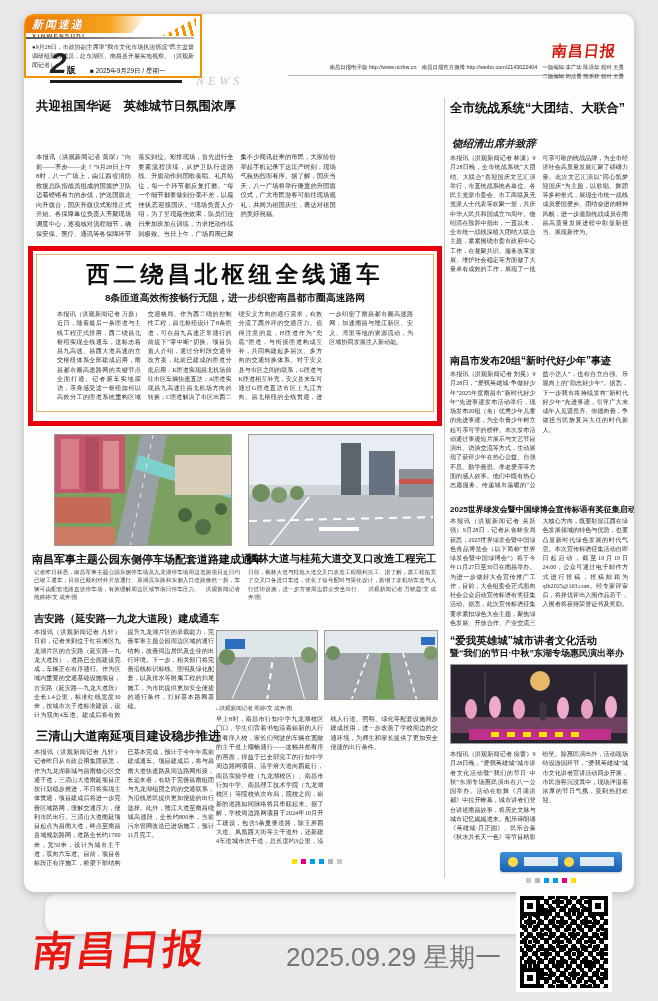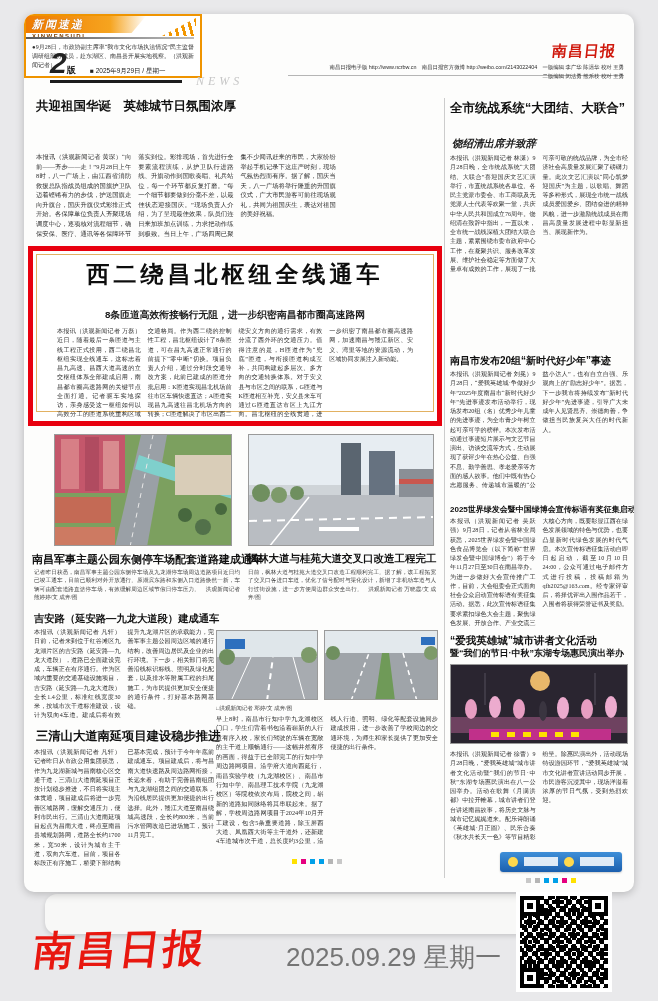--- a/index.html
+++ b/index.html
@@ -33,7 +33,7 @@
   .redbox{left:4px;top:232px;width:404px;height:170px;border:5px solid #e8000e;background:#fff;z-index:3;}
   .redbox-in{margin:3px;border:1px solid #e2b162;height:158px;padding:4px 20px;box-sizing:border-box;}
   .box-title{text-align:center;font-size:23px;font-weight:900;color:#0d0d0d;letter-spacing:4px;}
-  .box-sub{text-align:center;font-size:9.8px;font-weight:700;color:#1a1a1a;margin-top:19px;}
+  .box-sub{text-align:center;font-size:9.8px;font-weight:700;color:#1a1a1a;margin-top:2px;}
   .box-body{margin-top:5px;height:100px;column-count:4;font-size:6.1px;}
   
   .ph{border:1px solid #9a9a9a;box-sizing:border-box;overflow:hidden;}

